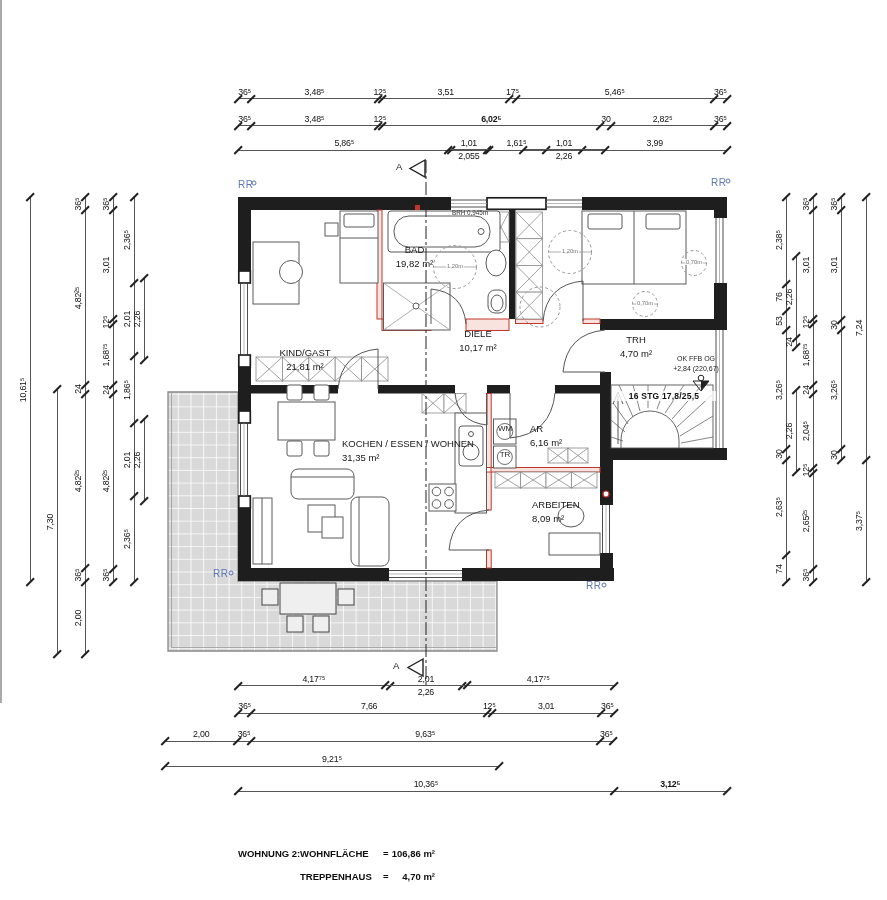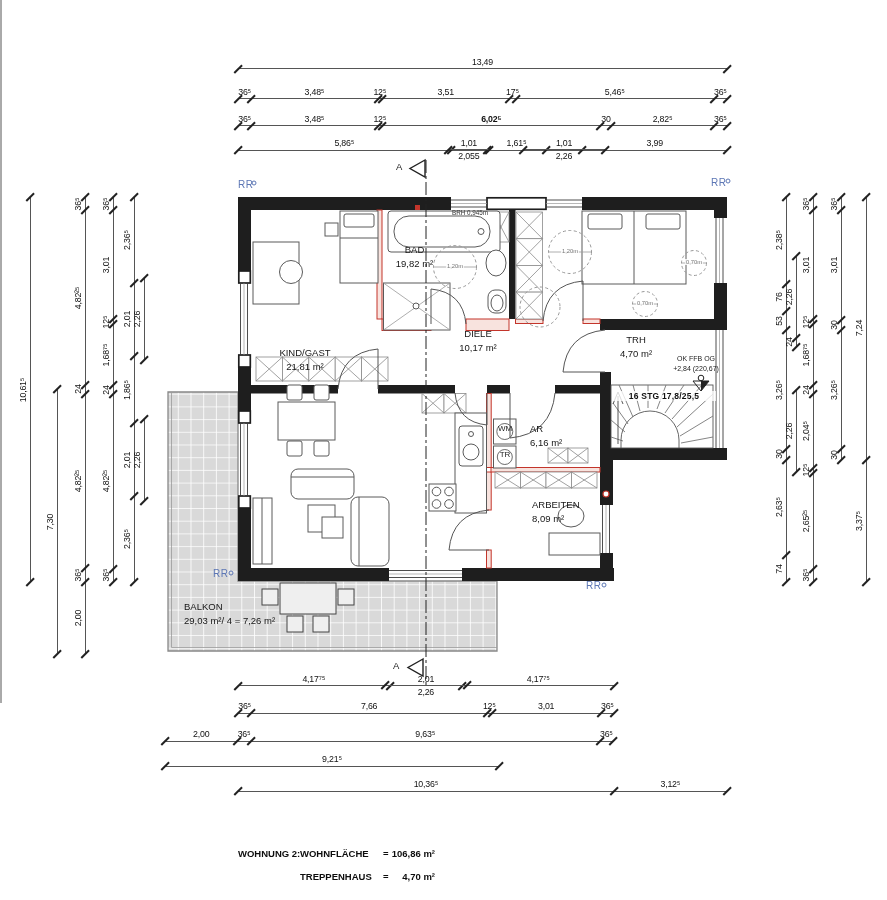--- a/index.html
+++ b/index.html
@@ -312,12 +312,6 @@
     </g>
   </svg>
 
-  <div class="dim dim-h" style="left:238px;top:55.5px;width:489px">
-      <i class="dln" style="left: 0%; width: 100%;"></i>
-      <b class="dlb" style="font-weight: 400; left: 50%;">13,49</b>
-      <i class="dtk" style="left: 0%;"></i>
-      <i class="dtk" style="left: 100%;"></i>
-    </div>
   <div class="dim dim-h" style="left:238px;top:85.5px;width:489px">
       <i class="dln" style="left: 0%; width: 2.70571%;"></i>
       <b class="dlb" style="font-weight: 400; left: 1.35285%;">36⁵</b>

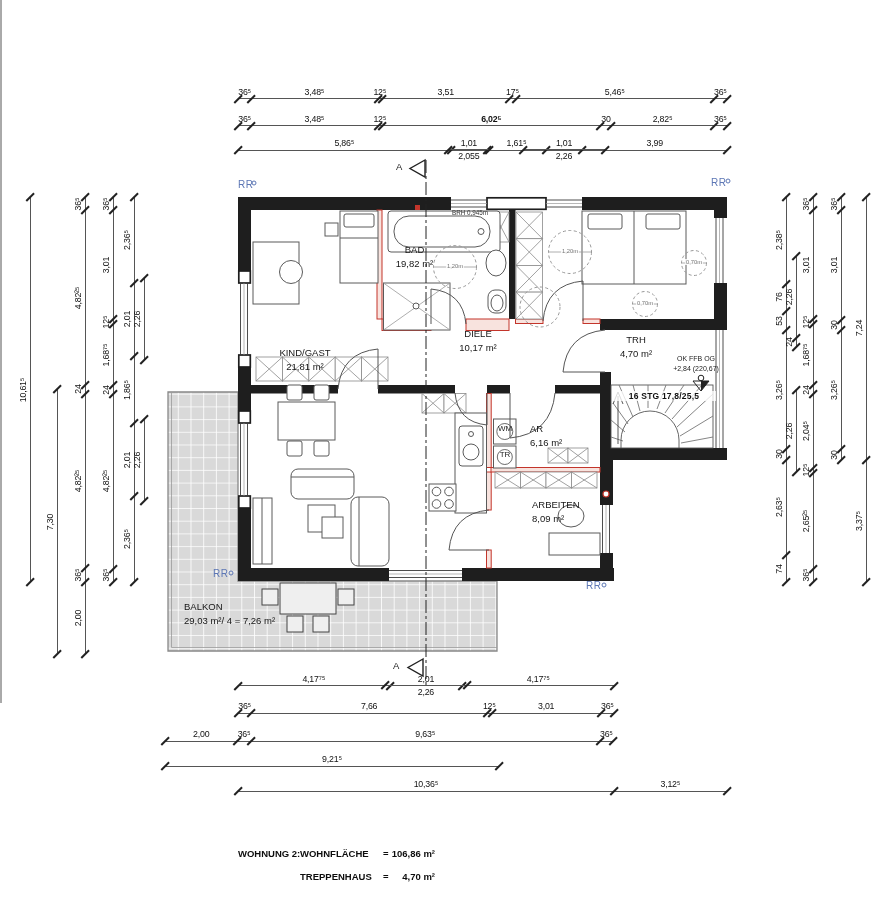--- a/index.html
+++ b/index.html
@@ -653,6 +653,10 @@
     <div>TRH</div>
     <div>4,70 m²</div>
   </div>
+  <div class="rlab la" style="left:342px;top:437px;width:170px">
+    <div>KOCHEN / ESSEN / WOHNEN</div>
+    <div>31,35 m²</div>
+  </div>
   <div class="rlab la" style="left:530px;top:422px;width:60px">
     <div>AR</div>
     <div>6,16 m²</div>

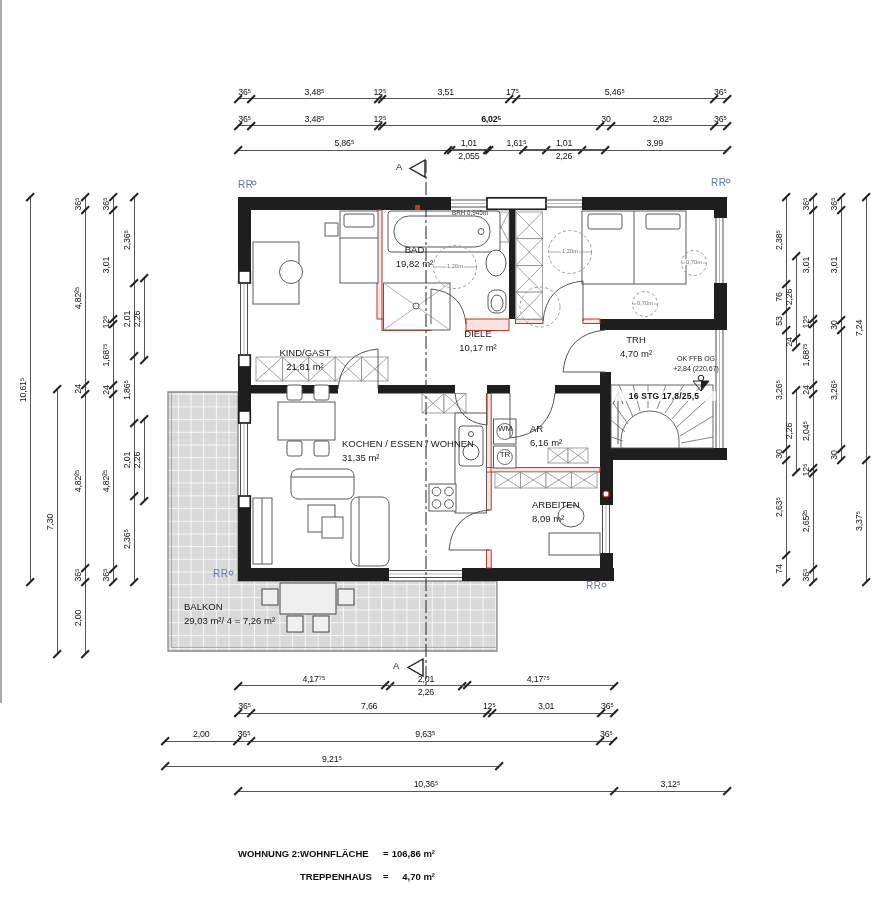--- a/index.html
+++ b/index.html
@@ -665,10 +665,6 @@
     <div>ARBEITEN</div>
     <div>8,09 m²</div>
   </div>
-  <div class="rlab la" style="left:184px;top:600px;width:170px">
-    <div>BALKON</div>
-    <div>29,03 m²/ 4 = 7,26 m²</div>
-  </div>
 
   <div class="mlab" style="left:494px;top:424px;width:22px">WM</div>
   <div class="mlab" style="left:494px;top:450px;width:22px">TR</div>

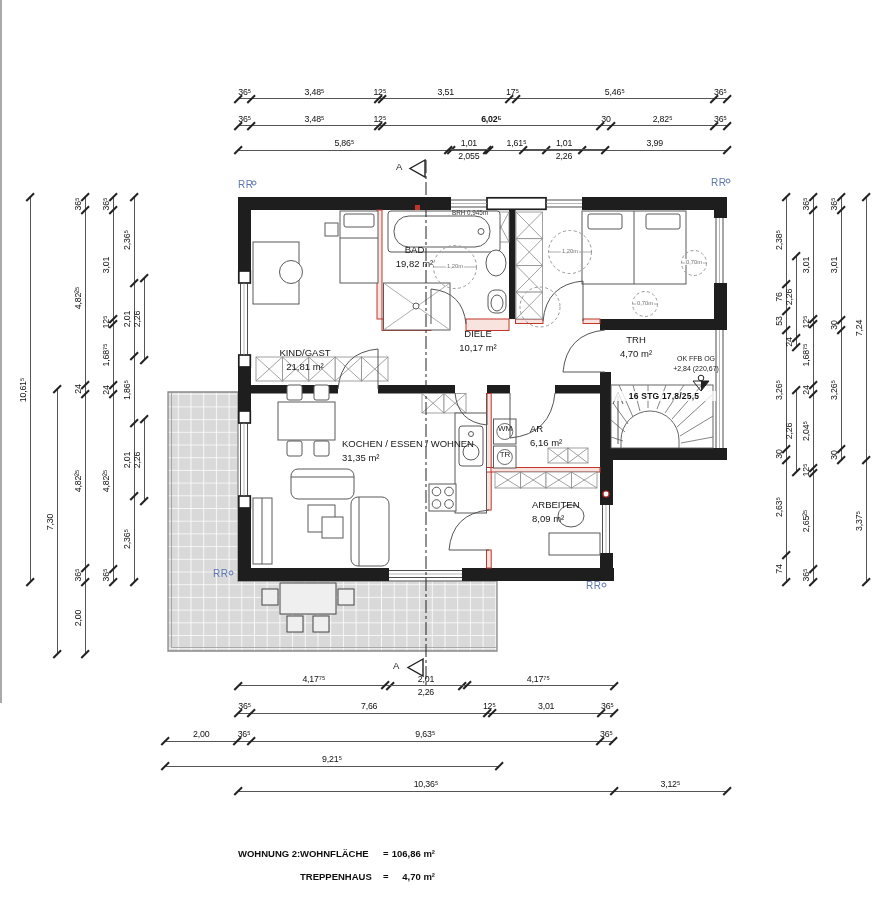--- a/index.html
+++ b/index.html
@@ -450,7 +450,7 @@
       <i class="dln" style="left: 0%; width: 76.8347%;"></i>
       <b class="dlb" style="font-weight: 400; left: 38.4173%;">10,36⁵</b>
       <i class="dln" style="left: 76.8347%; width: 23.1653%;"></i>
-      <b class="dlb" style="font-weight: 400; left: 88.4173%;">3,12⁵</b>
+      <b class="dlb" style="font-weight: 700; left: 88.4173%;">3,12⁵</b>
       <i class="dtk" style="left: 0%;"></i>
       <i class="dtk" style="left: 76.8347%;"></i>
       <i class="dtk" style="left: 100%;"></i>

